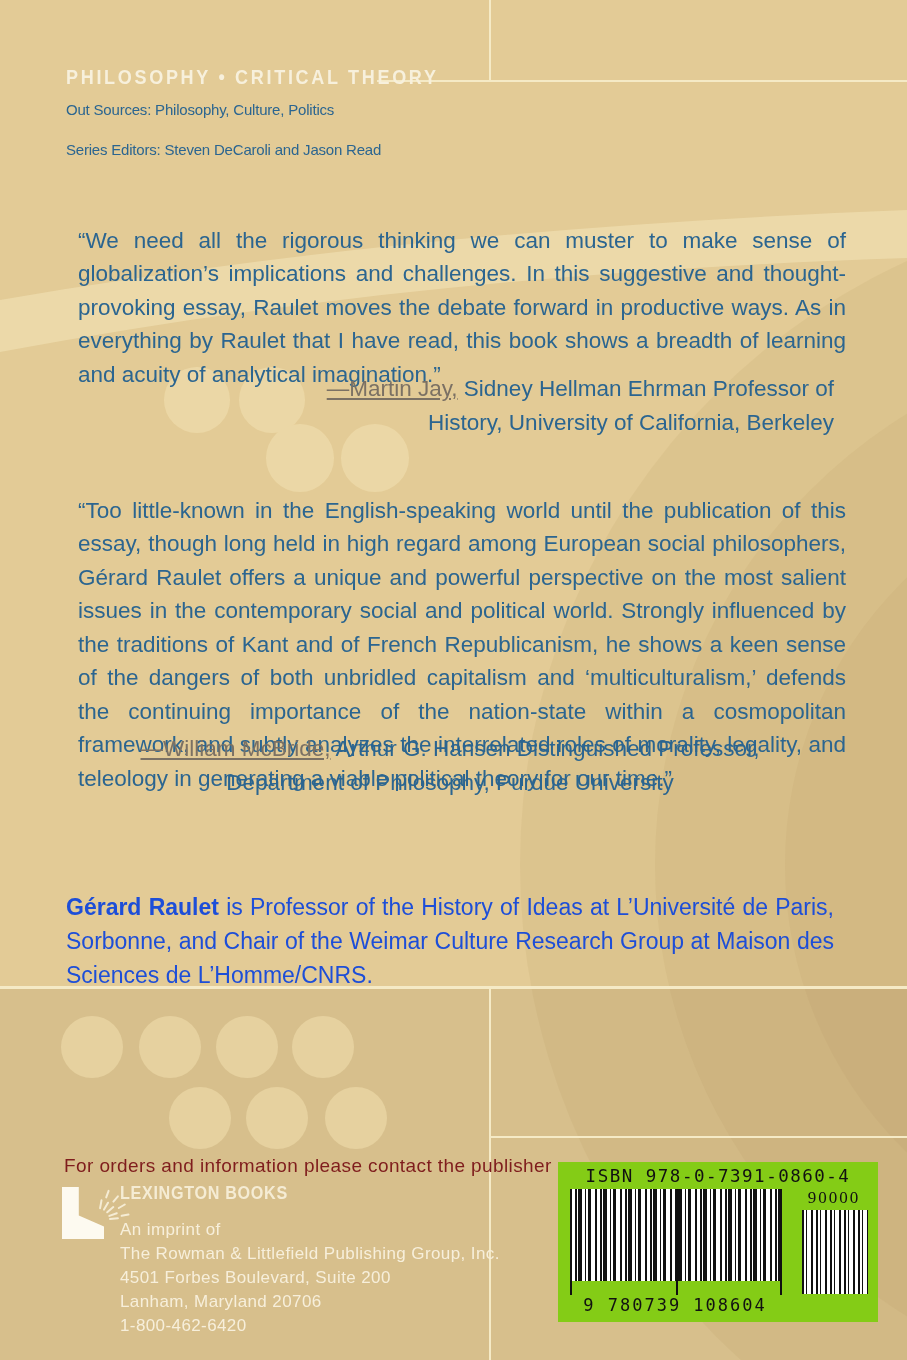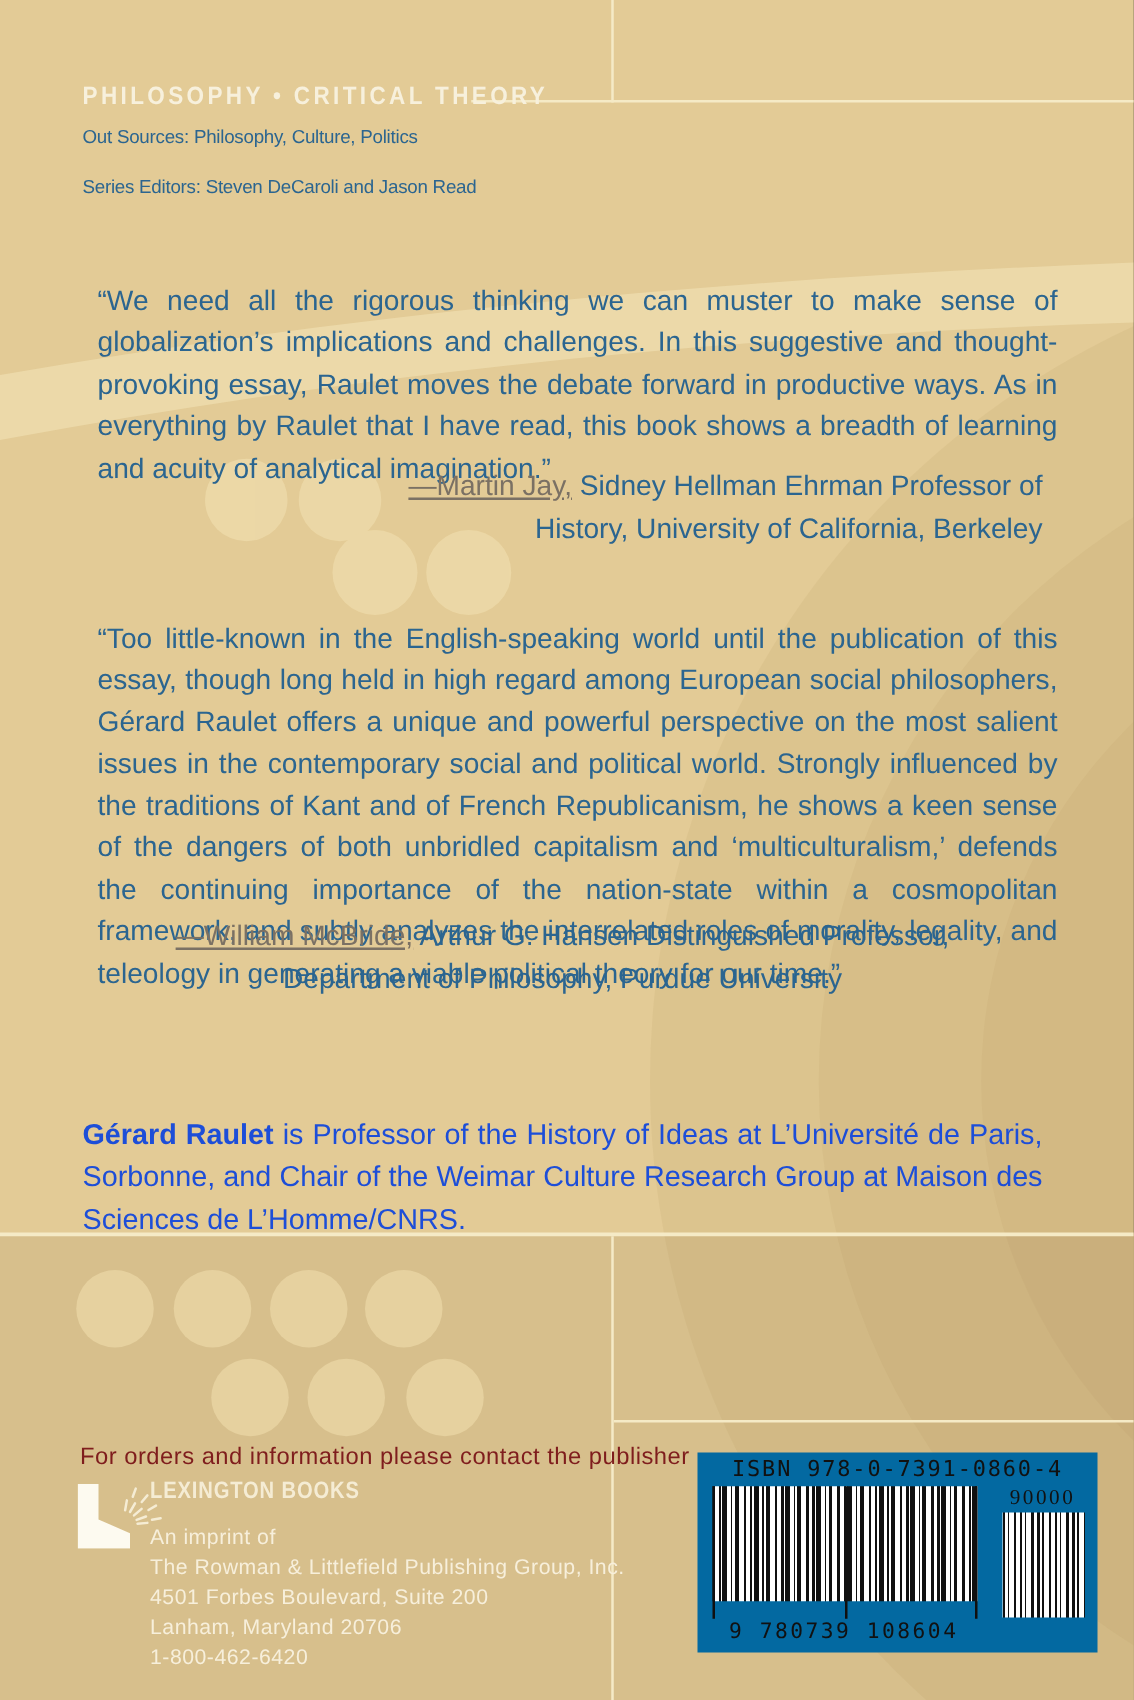--- a/index.html
+++ b/index.html
@@ -61,7 +61,7 @@
   #pub-addr2{top:1280px;}
   #pub-phone{top:1304px;}
 
-  .barcode-box{position:absolute;left:558px;top:1162px;width:320px;height:160px;background:#0369a1;}
+  .barcode-box{position:absolute;left:558px;top:1162px;width:320px;height:160px;background:#84cc16;}
   .isbn-label{
     position:absolute;left:0;top:4px;width:100%;text-align:center;color:#111;
     font-family:"DejaVu Sans Mono", monospace;font-size:17.5px;letter-spacing:1.5px;white-space:nowrap;

